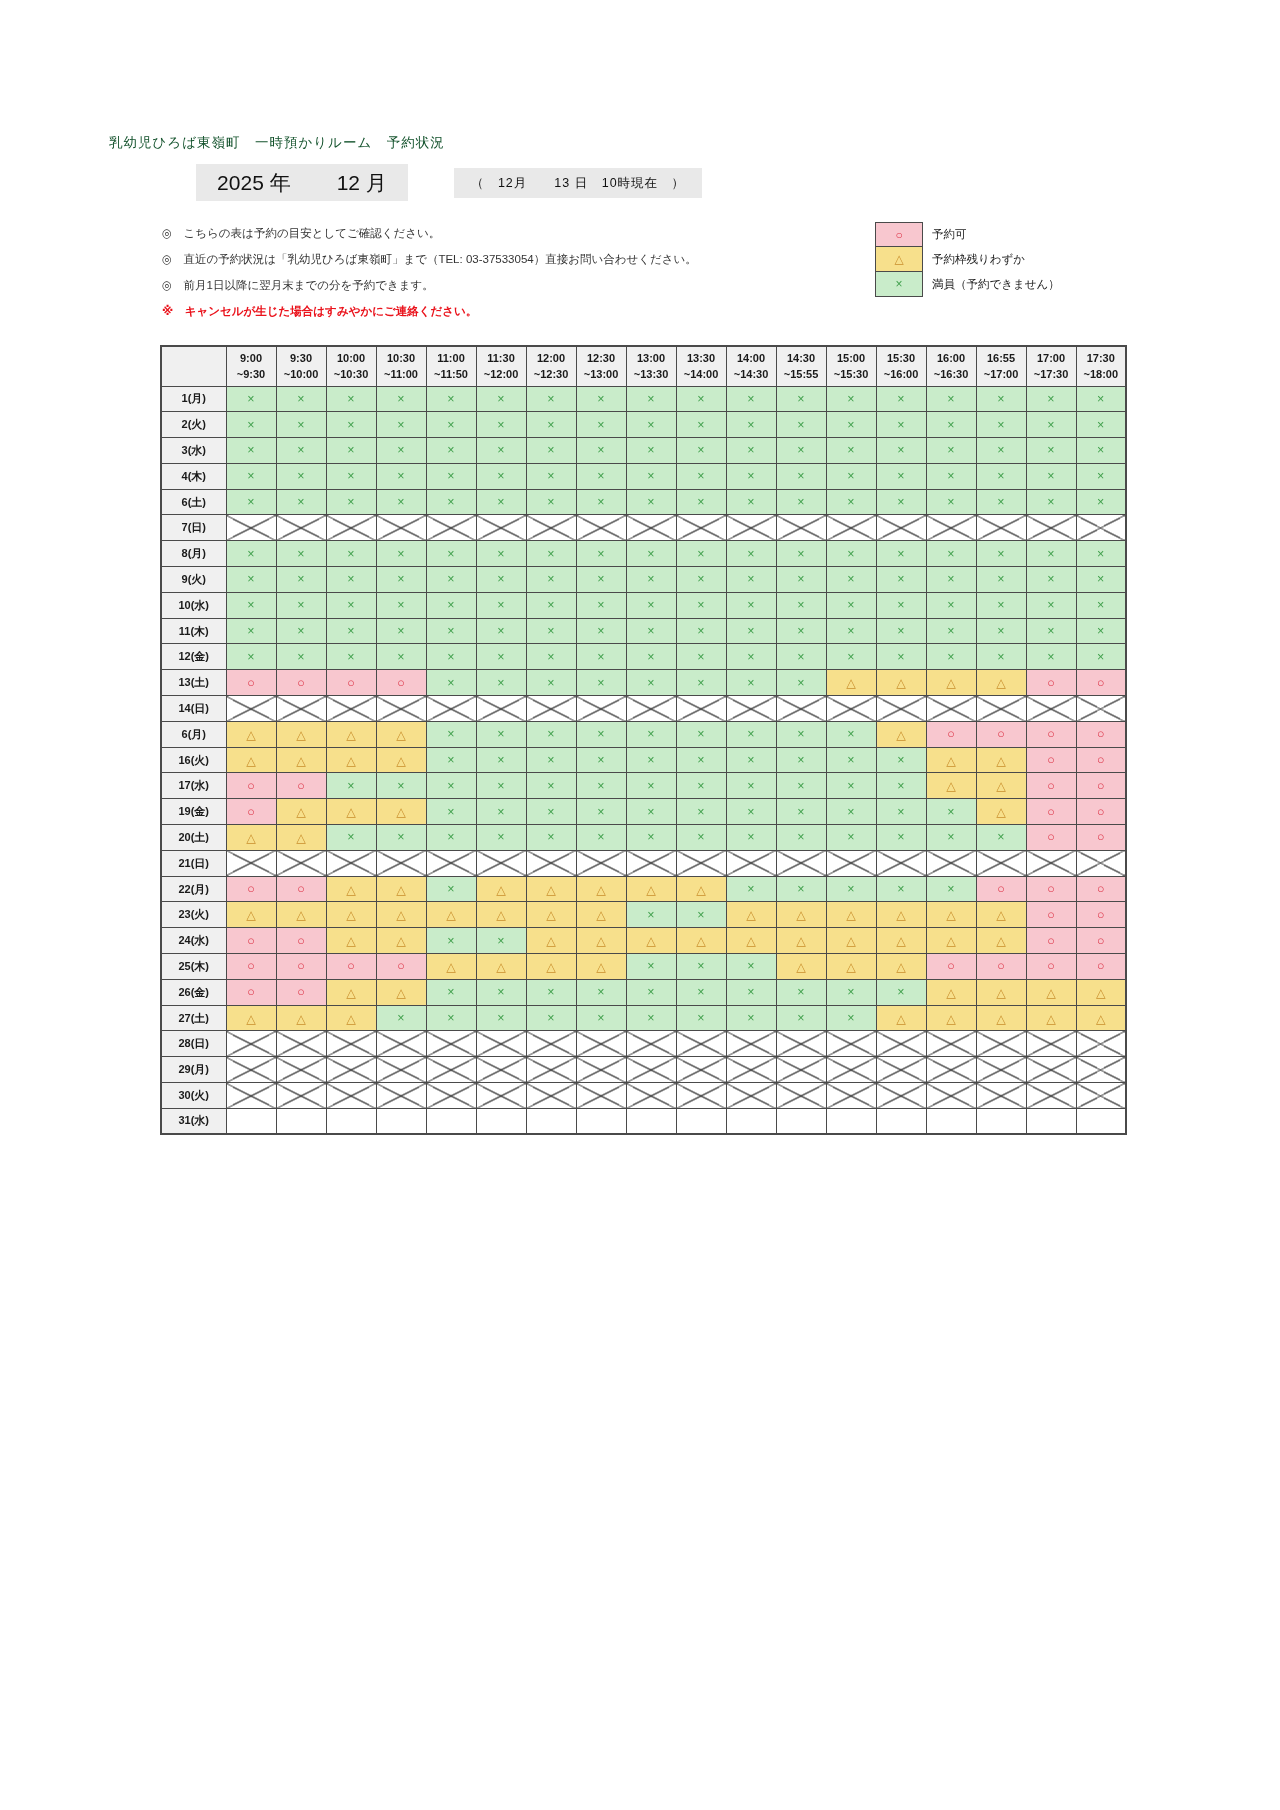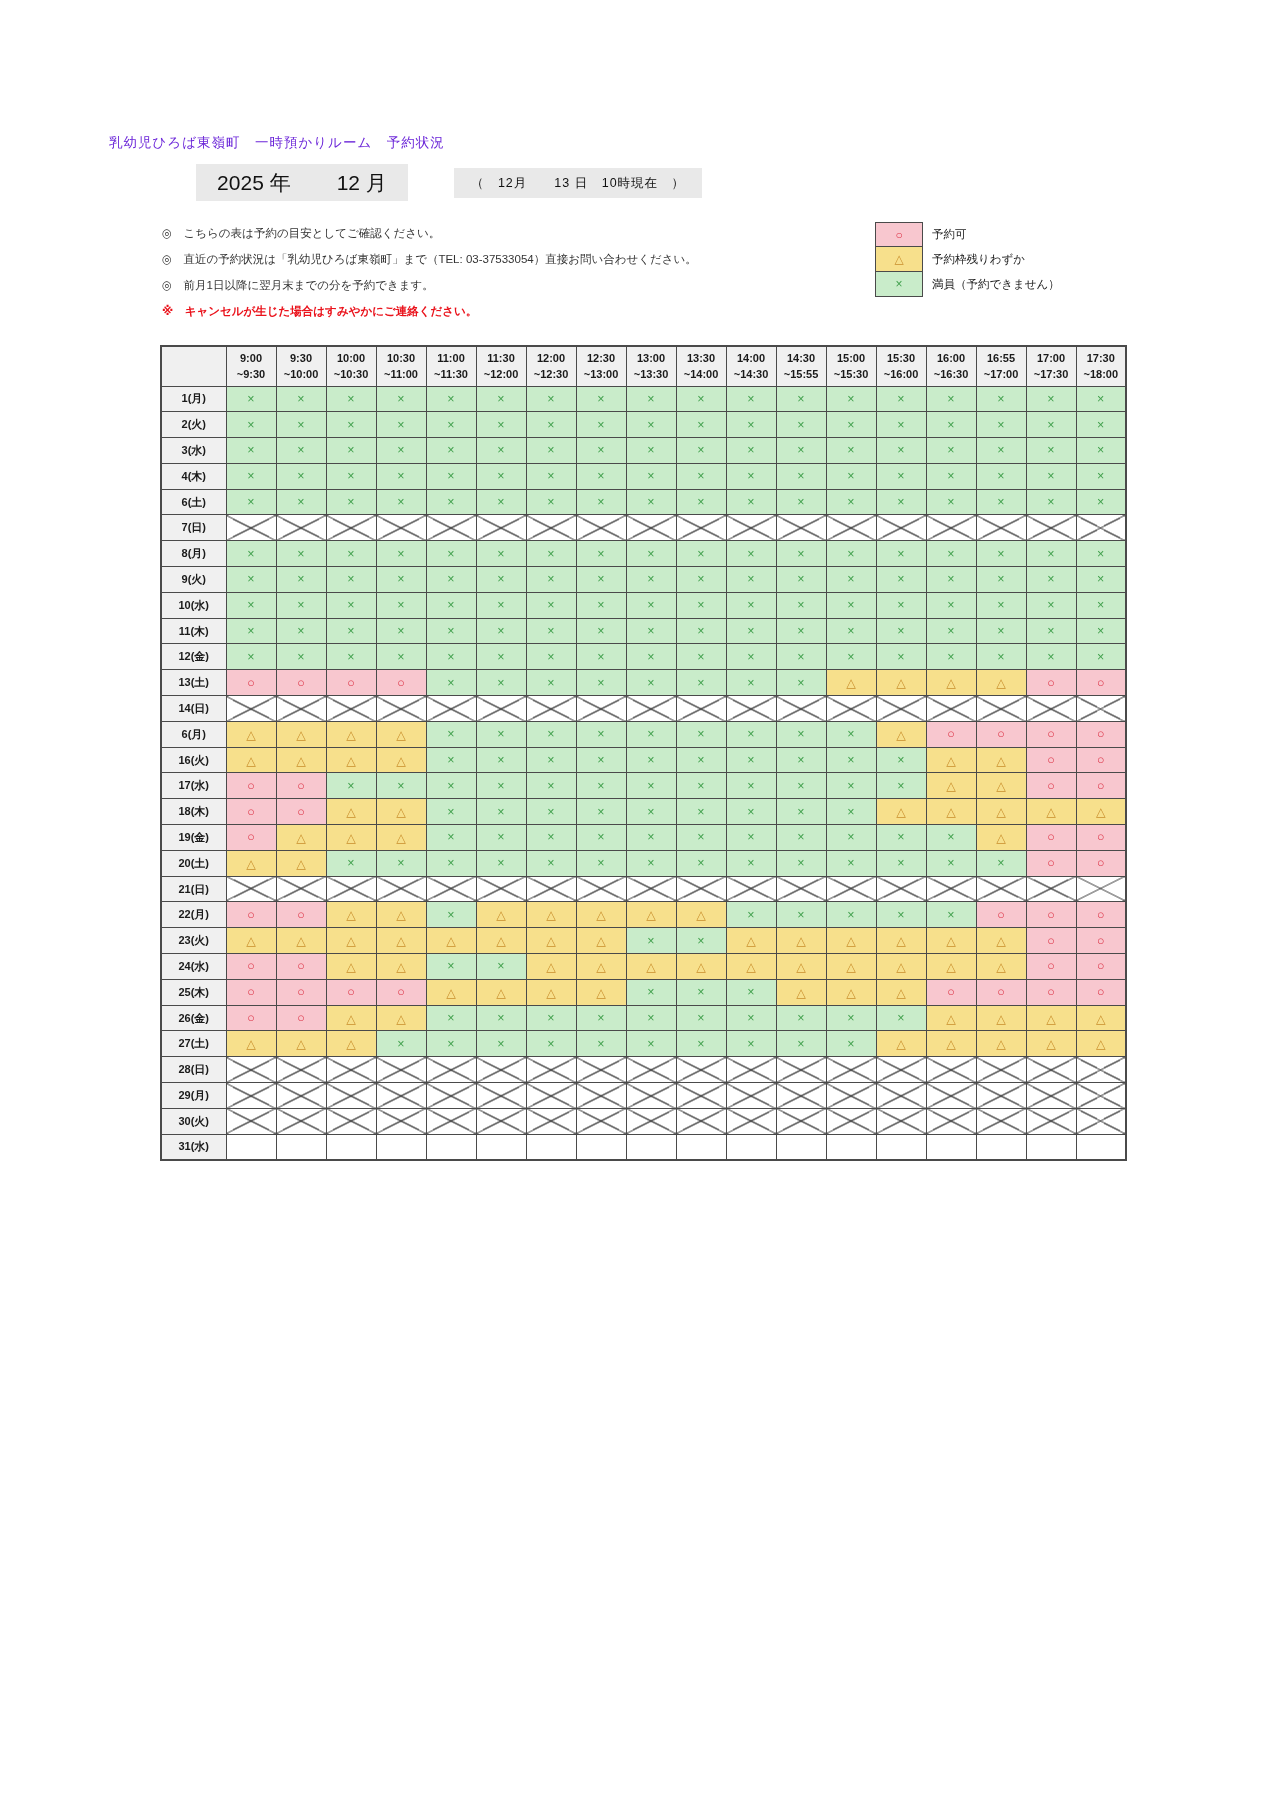--- a/index.html
+++ b/index.html
@@ -5,7 +5,7 @@
   html,body{margin:0;padding:0;background:#ffffff;}
   .page{position:relative;width:1280px;height:1810px;background:#ffffff;
         font-family:"Liberation Sans","DejaVu Sans",sans-serif;color:#222;}
-  .doc-title{position:absolute;left:109px;top:134px;font-size:13.5px;letter-spacing:1px;color:#6d28d9;}
+  .doc-title{position:absolute;left:109px;top:134px;font-size:13.5px;letter-spacing:1px;color:#14532d;}
   .ym-box{position:absolute;left:196px;top:164px;width:212px;height:37px;background:#e9e9e9;
           display:flex;align-items:center;justify-content:center;gap:46px;font-size:21px;color:#111;}
   .asof-box{position:absolute;left:454px;top:168px;width:248px;height:30px;background:#e9e9e9;

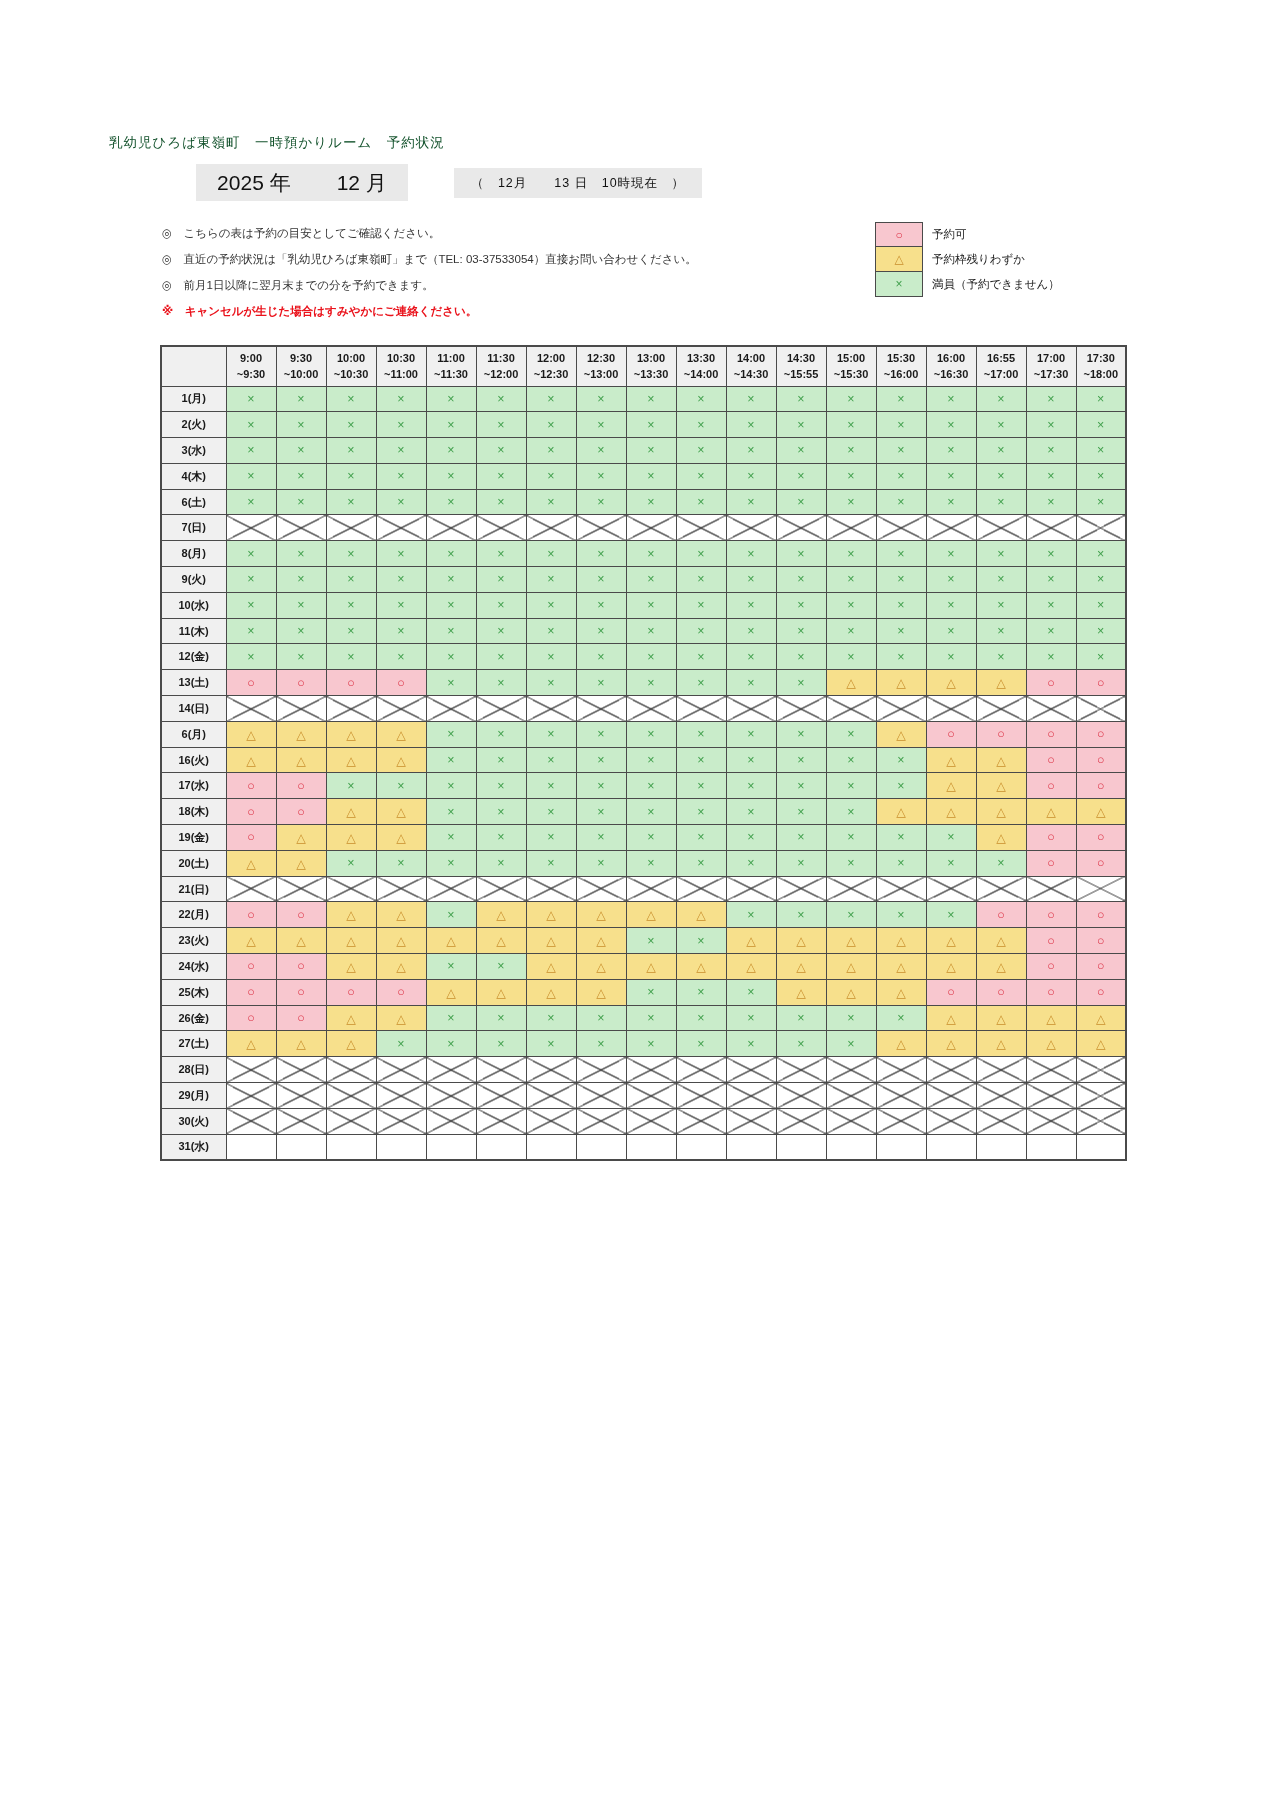--- a/index.html
+++ b/index.html
@@ -116,7 +116,7 @@
           </th>
           <th>
             <div>11:00</div>
-            <div>~11:30</div>
+            <div>~11:50</div>
           </th>
           <th>
             <div>11:30</div>

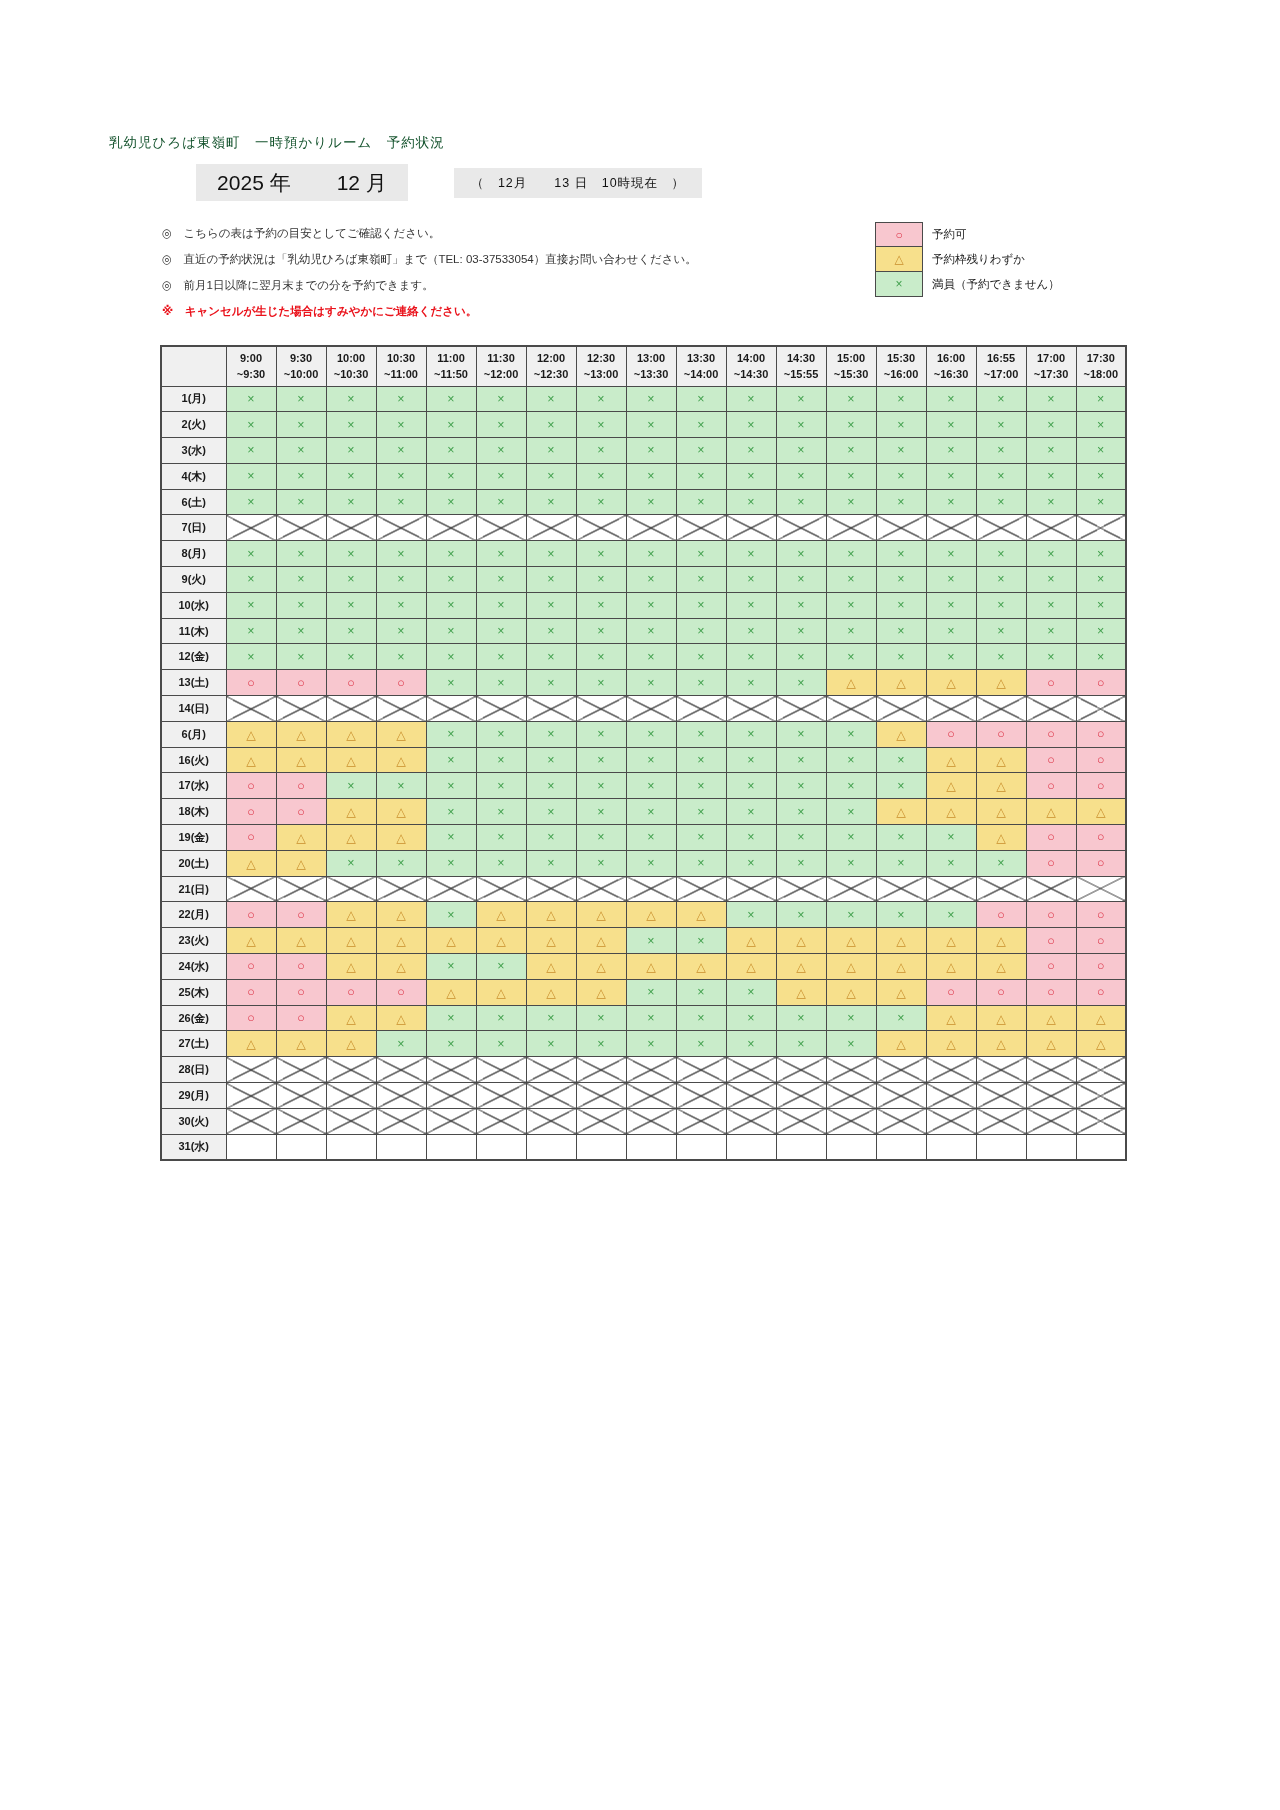--- a/index.html
+++ b/index.html
@@ -510,27 +510,6 @@
           <td class="cell slot" style="background: rgb(248, 199, 207); color: rgb(219, 47, 67);">○</td>
         </tr>
         <tr>
-          <td class="day">18(木)</td>
-          <td class="cell slot" style="background: rgb(248, 199, 207); color: rgb(219, 47, 67);">○</td>
-          <td class="cell slot" style="background: rgb(248, 199, 207); color: rgb(219, 47, 67);">○</td>
-          <td class="cell slot" style="background: rgb(247, 224, 140); color: rgb(201, 143, 45);">△</td>
-          <td class="cell slot" style="background: rgb(247, 224, 140); color: rgb(201, 143, 45);">△</td>
-          <td class="cell slot" style="background: rgb(201, 236, 202); color: rgb(65, 160, 77);">×</td>
-          <td class="cell slot" style="background: rgb(201, 236, 202); color: rgb(65, 160, 77);">×</td>
-          <td class="cell slot" style="background: rgb(201, 236, 202); color: rgb(65, 160, 77);">×</td>
-          <td class="cell slot" style="background: rgb(201, 236, 202); color: rgb(65, 160, 77);">×</td>
-          <td class="cell slot" style="background: rgb(201, 236, 202); color: rgb(65, 160, 77);">×</td>
-          <td class="cell slot" style="background: rgb(201, 236, 202); color: rgb(65, 160, 77);">×</td>
-          <td class="cell slot" style="background: rgb(201, 236, 202); color: rgb(65, 160, 77);">×</td>
-          <td class="cell slot" style="background: rgb(201, 236, 202); color: rgb(65, 160, 77);">×</td>
-          <td class="cell slot" style="background: rgb(201, 236, 202); color: rgb(65, 160, 77);">×</td>
-          <td class="cell slot" style="background: rgb(247, 224, 140); color: rgb(201, 143, 45);">△</td>
-          <td class="cell slot" style="background: rgb(247, 224, 140); color: rgb(201, 143, 45);">△</td>
-          <td class="cell slot" style="background: rgb(247, 224, 140); color: rgb(201, 143, 45);">△</td>
-          <td class="cell slot" style="background: rgb(247, 224, 140); color: rgb(201, 143, 45);">△</td>
-          <td class="cell slot" style="background: rgb(247, 224, 140); color: rgb(201, 143, 45);">△</td>
-        </tr>
-        <tr>
           <td class="day">19(金)</td>
           <td class="cell slot" style="background: rgb(248, 199, 207); color: rgb(219, 47, 67);">○</td>
           <td class="cell slot" style="background: rgb(247, 224, 140); color: rgb(201, 143, 45);">△</td>

